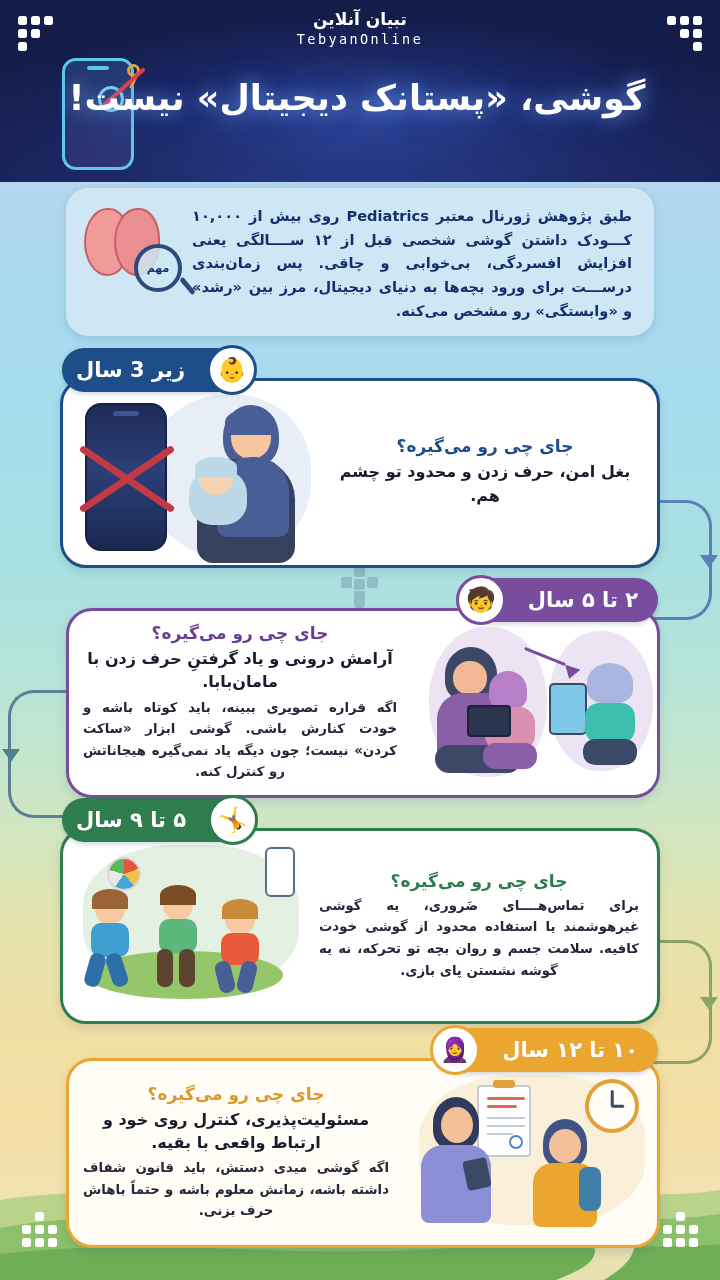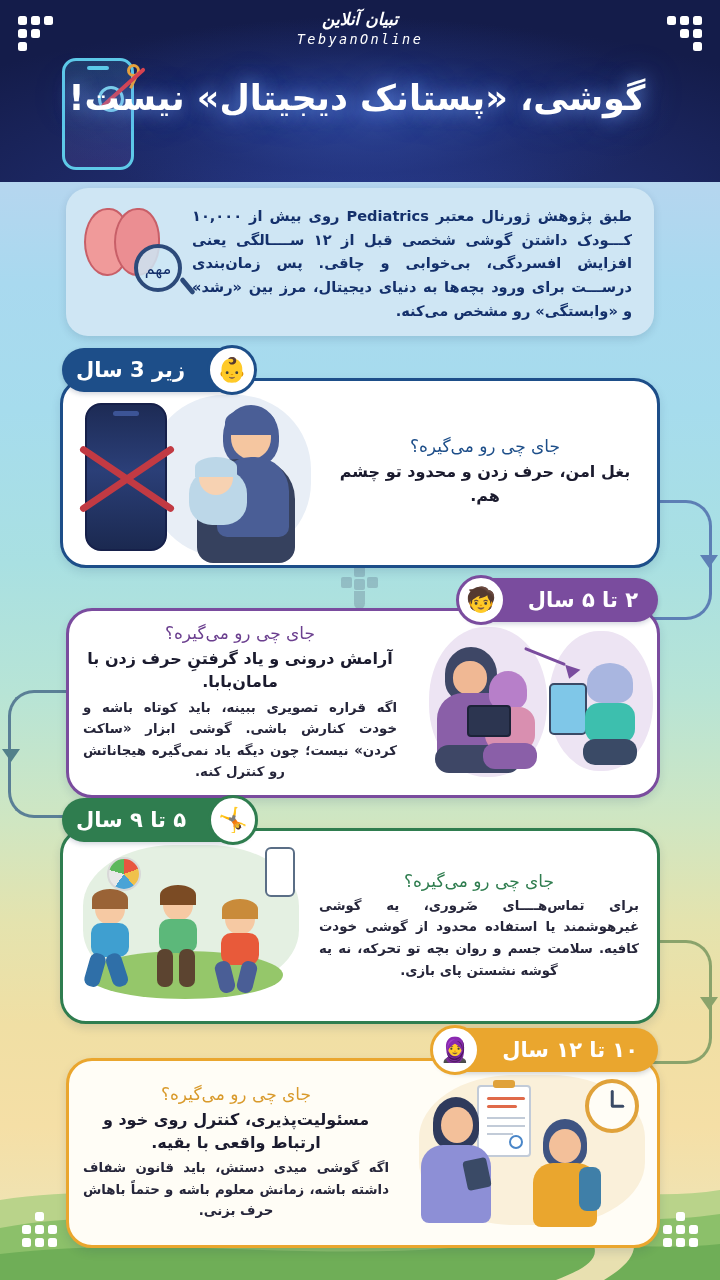--- a/index.html
+++ b/index.html
@@ -59,7 +59,6 @@
     text-align: center;
     color: #ffffff;
     line-height: 1;
-    font-style: italic;
   }
   .logo-fa {
     font-size: 17px;

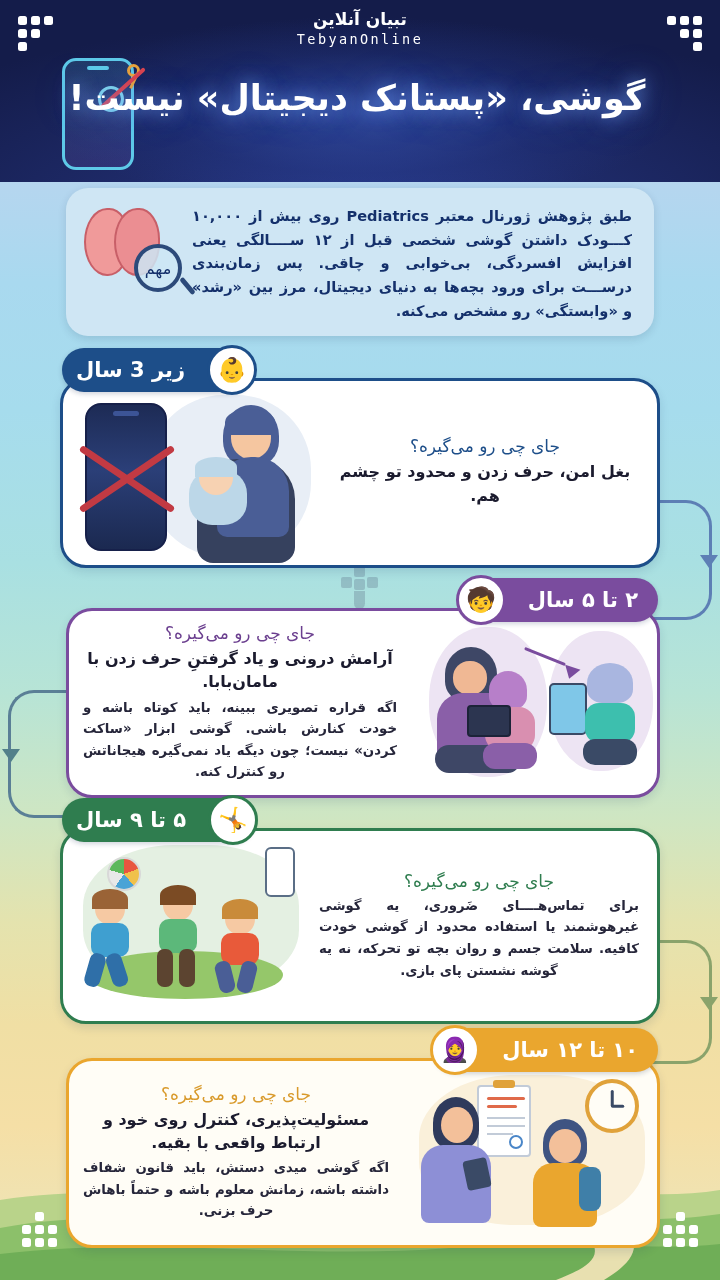--- a/index.html
+++ b/index.html
@@ -218,8 +218,8 @@
     display: flex;
     align-items: center;
     justify-content: center;
-    font-size: 16px;
-    font-weight: normal;
+    font-size: 11px;
+    font-weight: bold;
     color: #14306b;
     direction: rtl;
   }

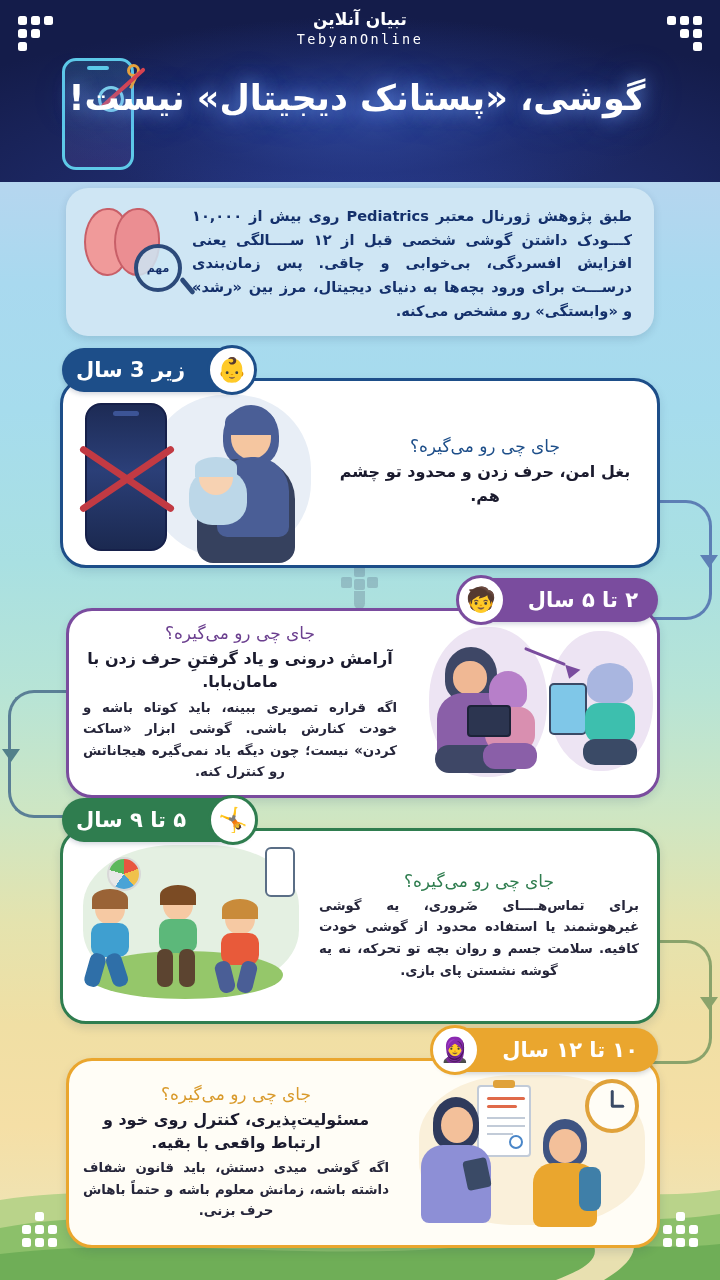--- a/index.html
+++ b/index.html
@@ -331,7 +331,7 @@
   }
   .card-q {
     font-size: 17px;
-    font-weight: normal;
+    font-weight: bold;
     text-align: center;
     margin-bottom: 4px;
   }

